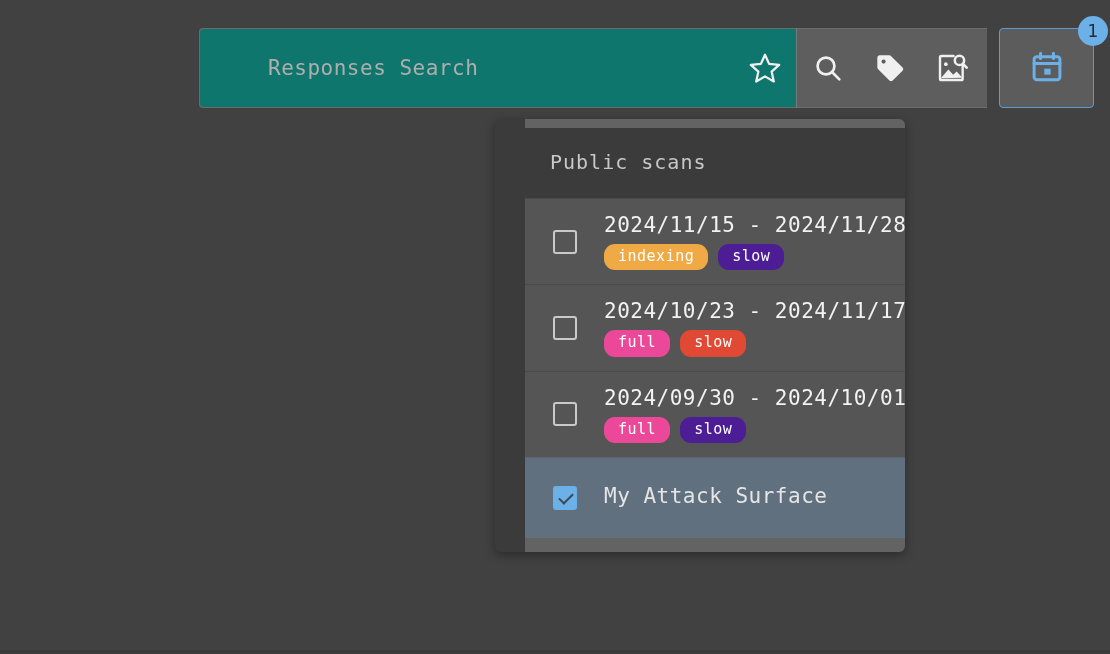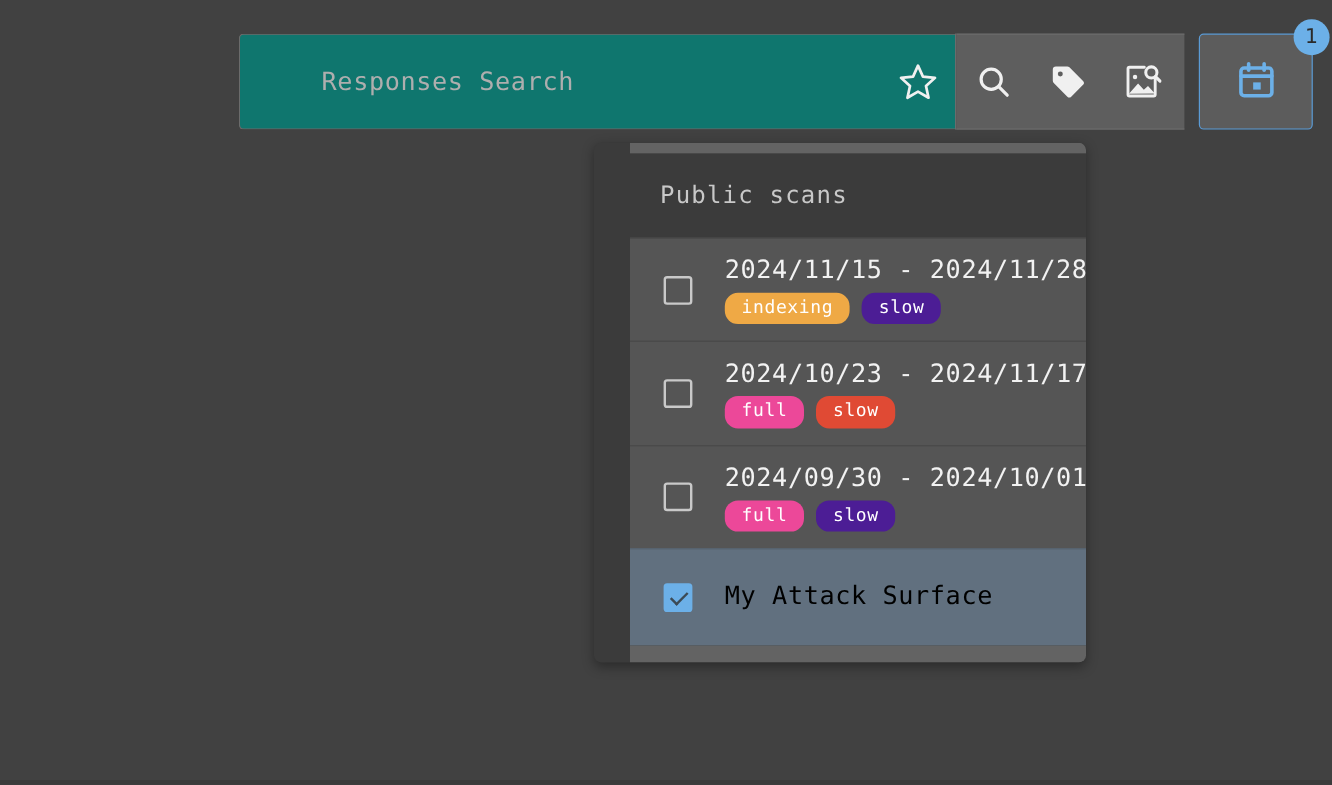--- a/index.html
+++ b/index.html
@@ -219,7 +219,7 @@
 
   .scan-name {
     font-size: 21px;
-    color: #000000;
+    color: #e5e5e5;
     letter-spacing: 0.5px;
     white-space: nowrap;
     margin-bottom: 3px;

